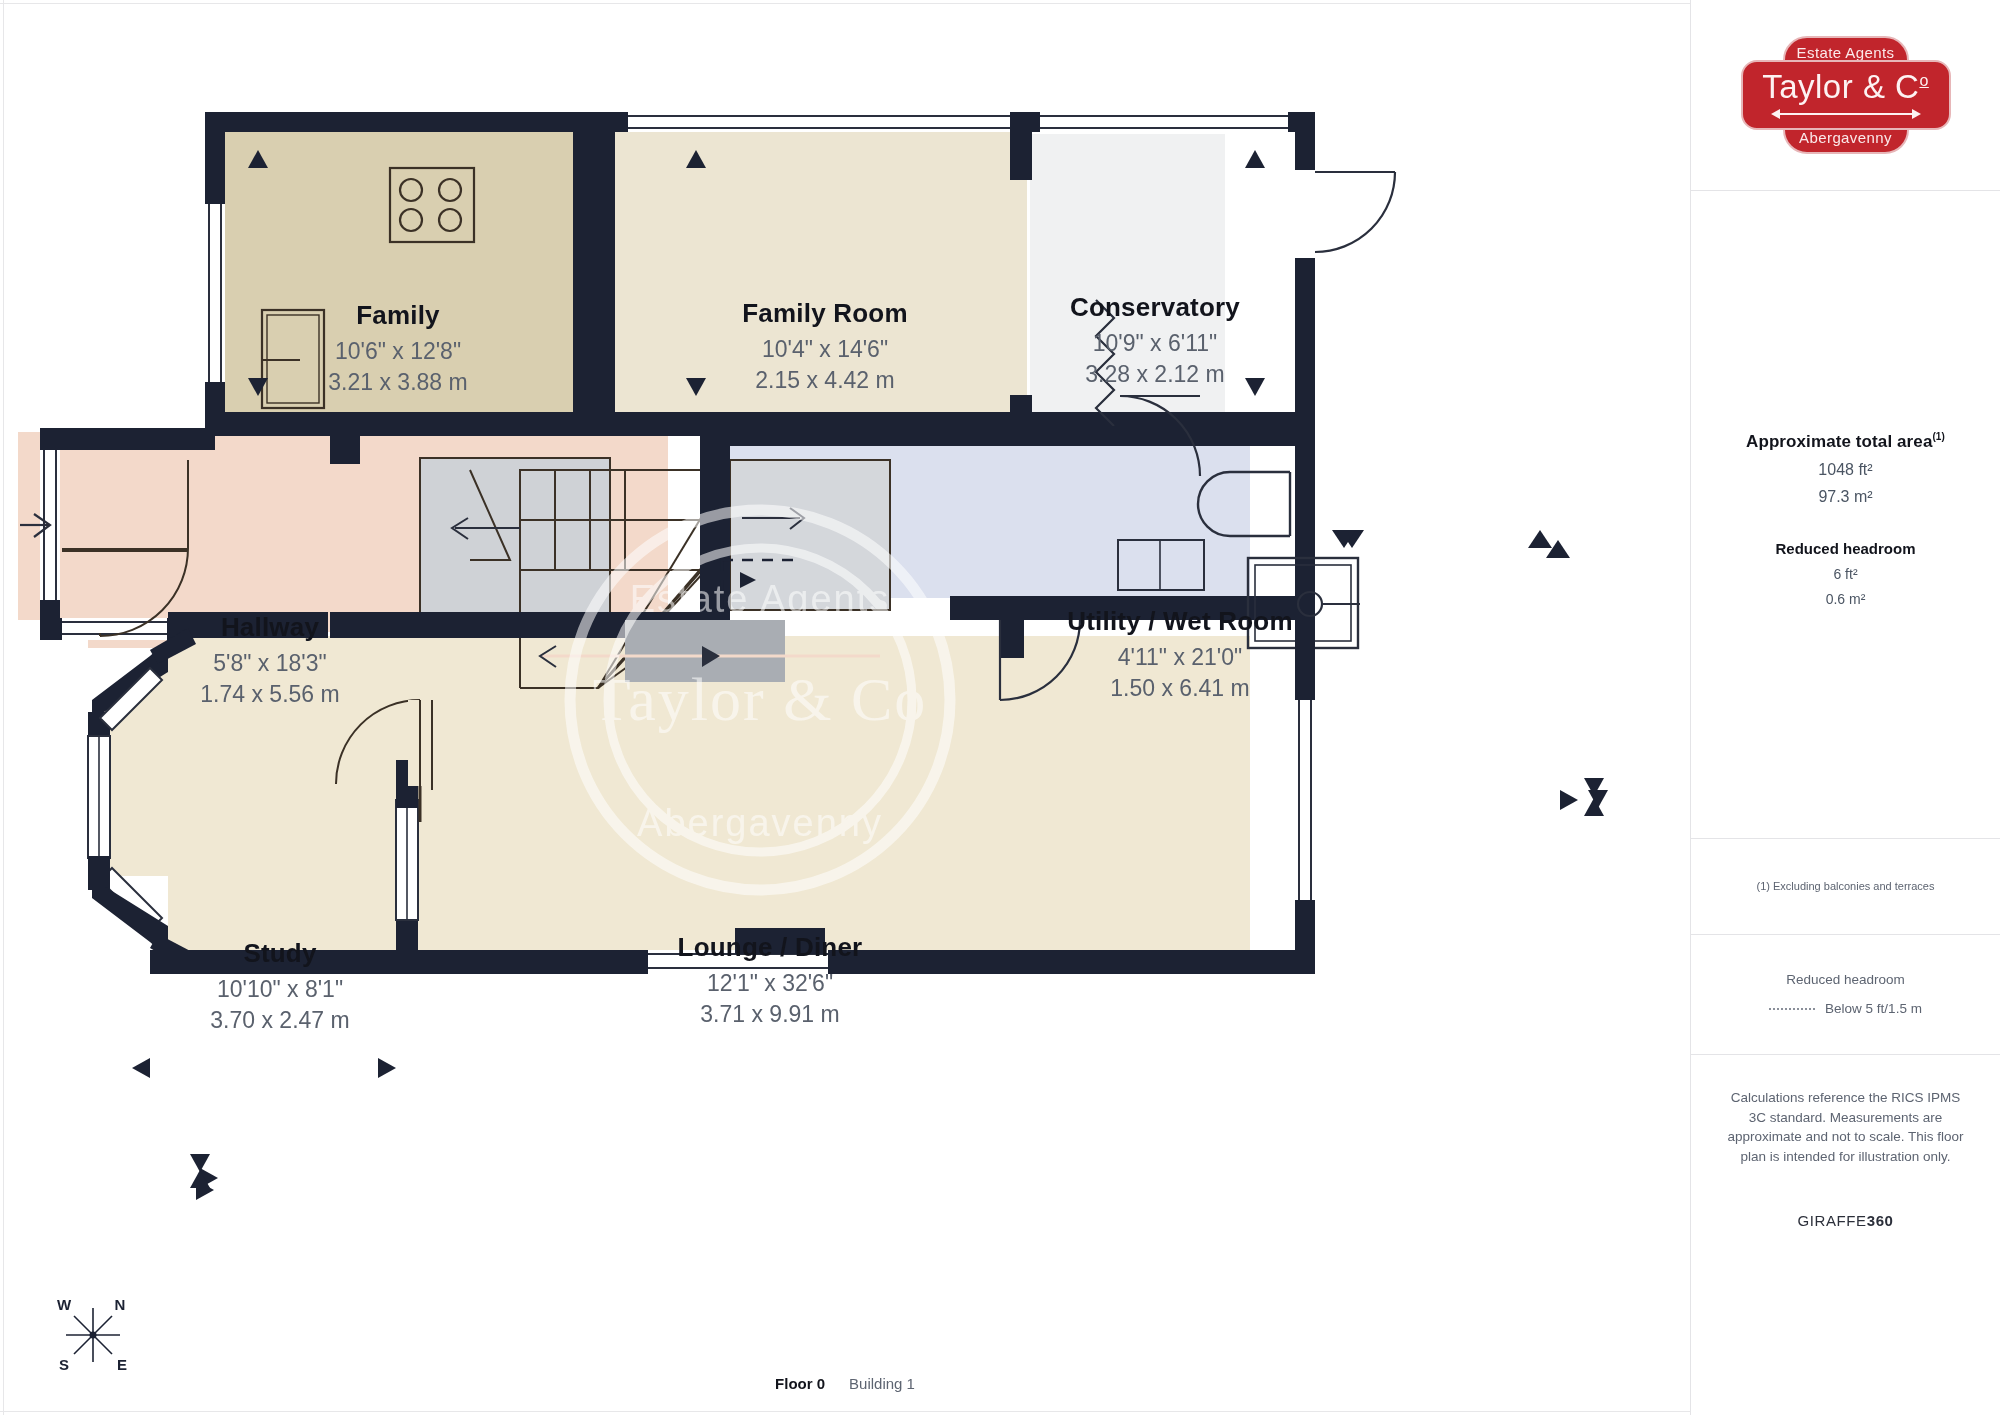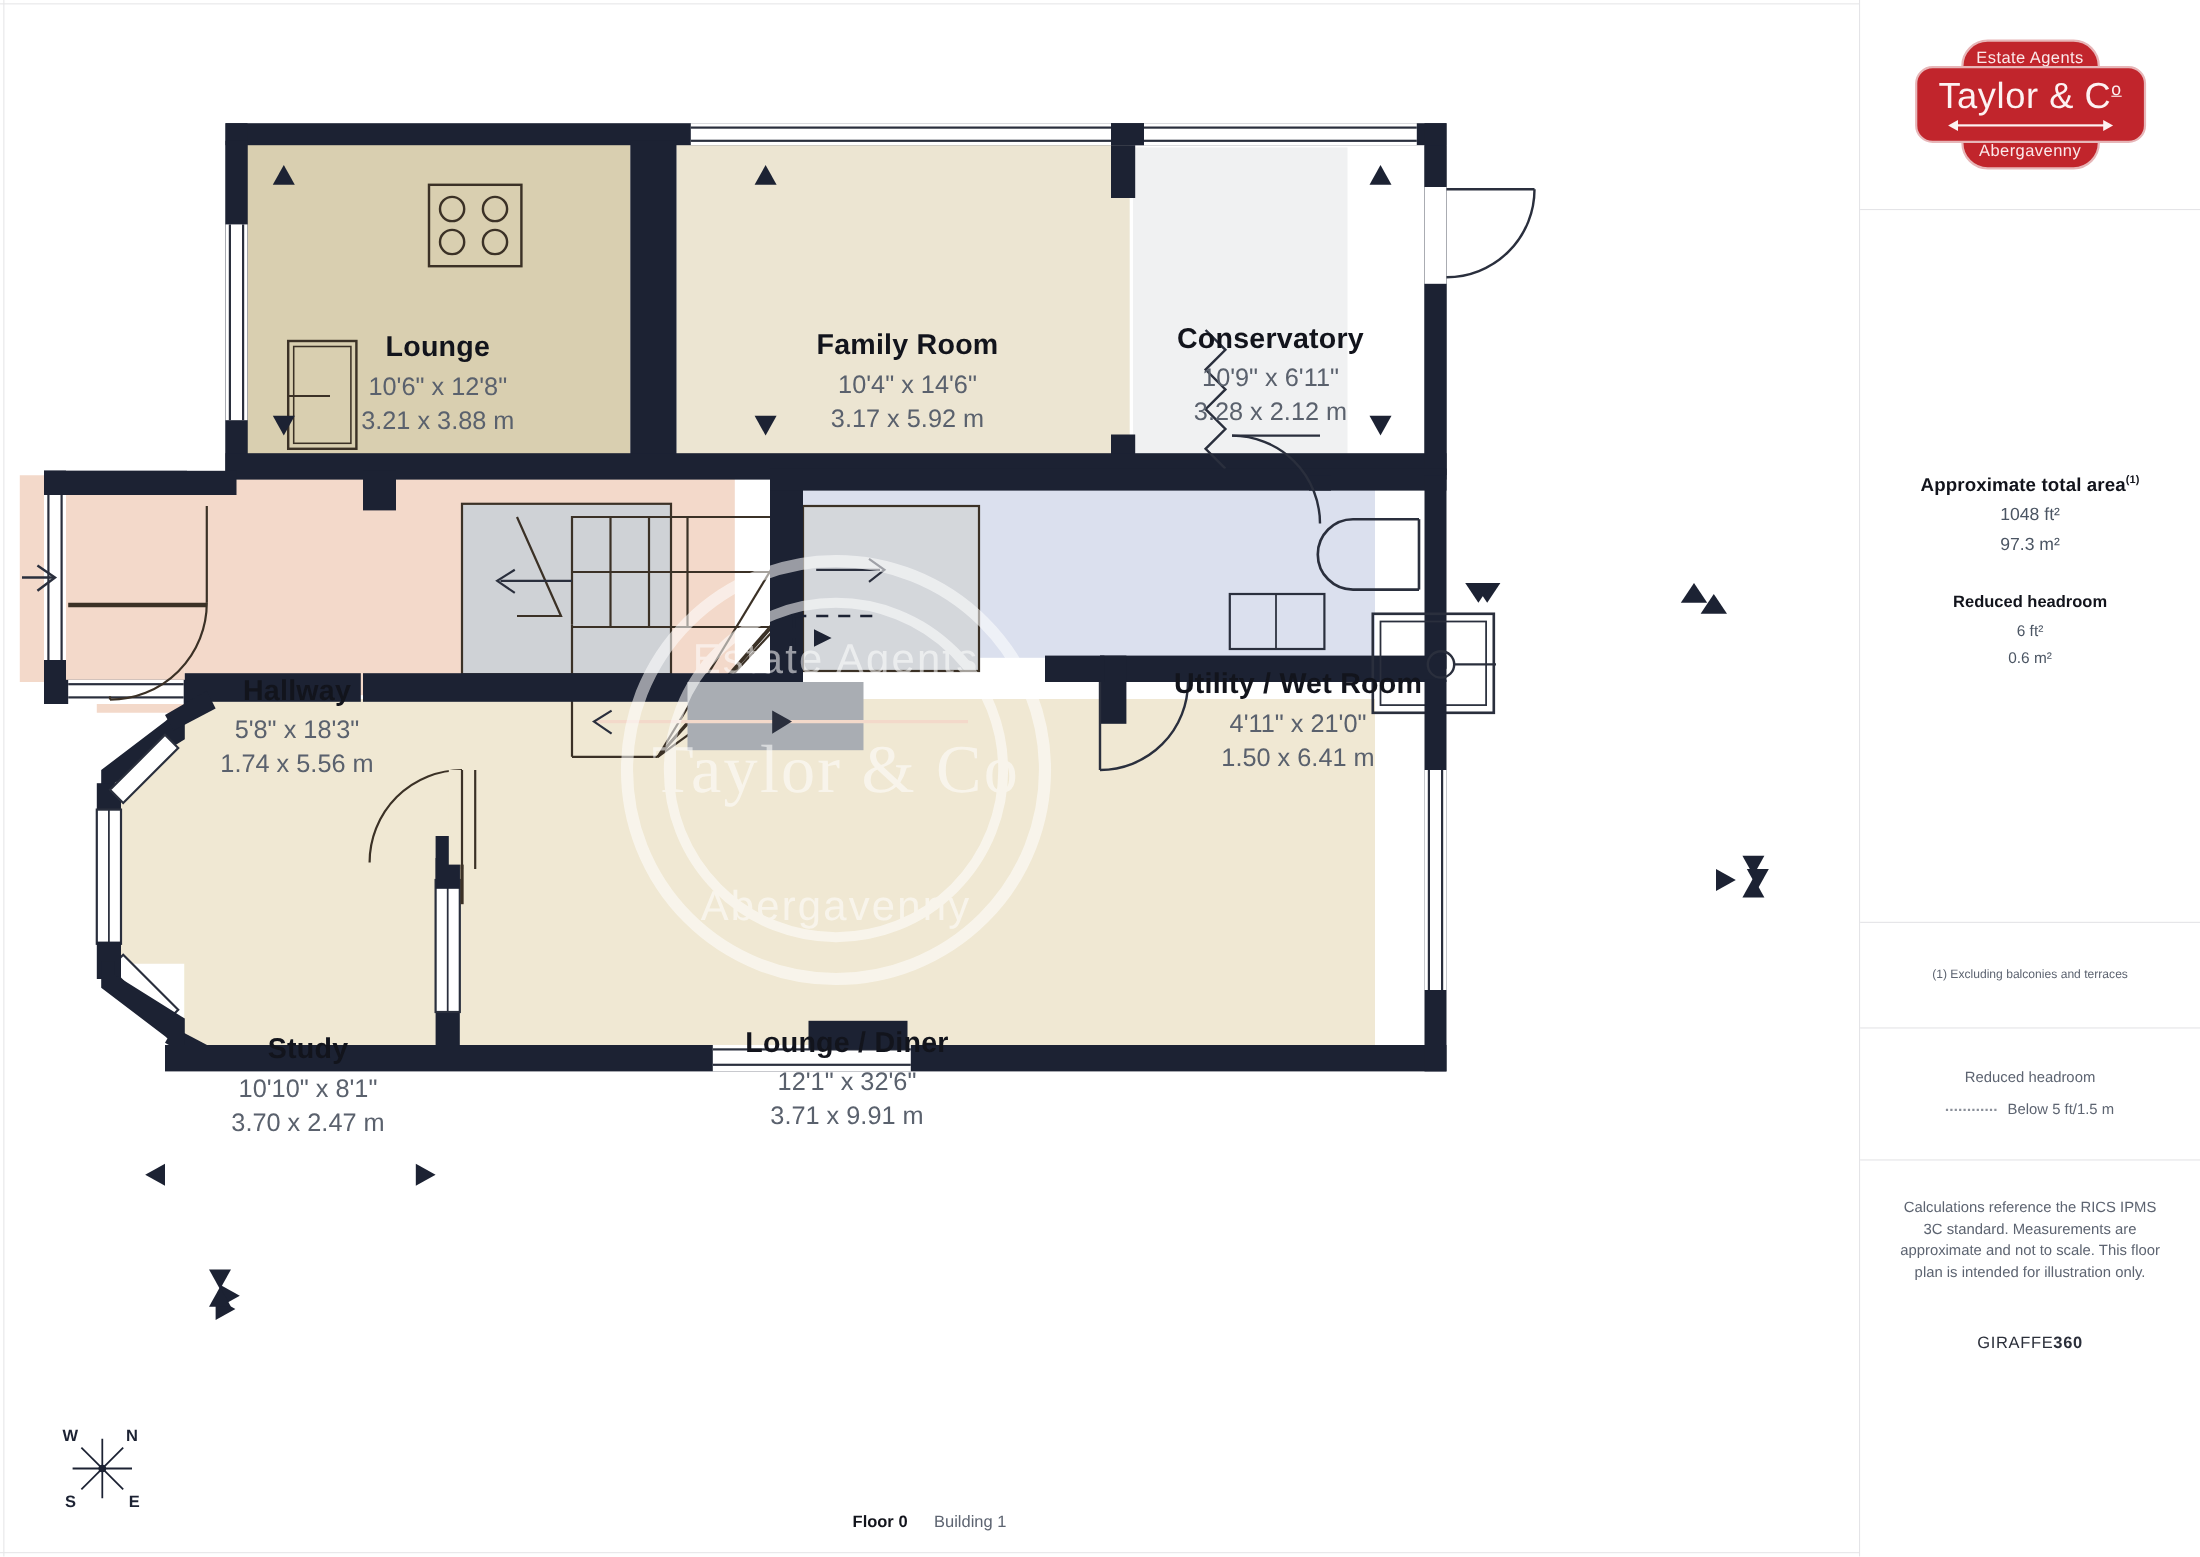--- a/index.html
+++ b/index.html
@@ -451,7 +451,7 @@
     </svg>
 
     <div class="rl" style="left:258px; top:300px; width:280px;">
-      <div class="nm">Lounge</div>
+      <div class="nm">Family</div>
       <div class="d1">10'6" x 12'8"</div>
       <div class="d2">3.21 x 3.88 m</div>
     </div>

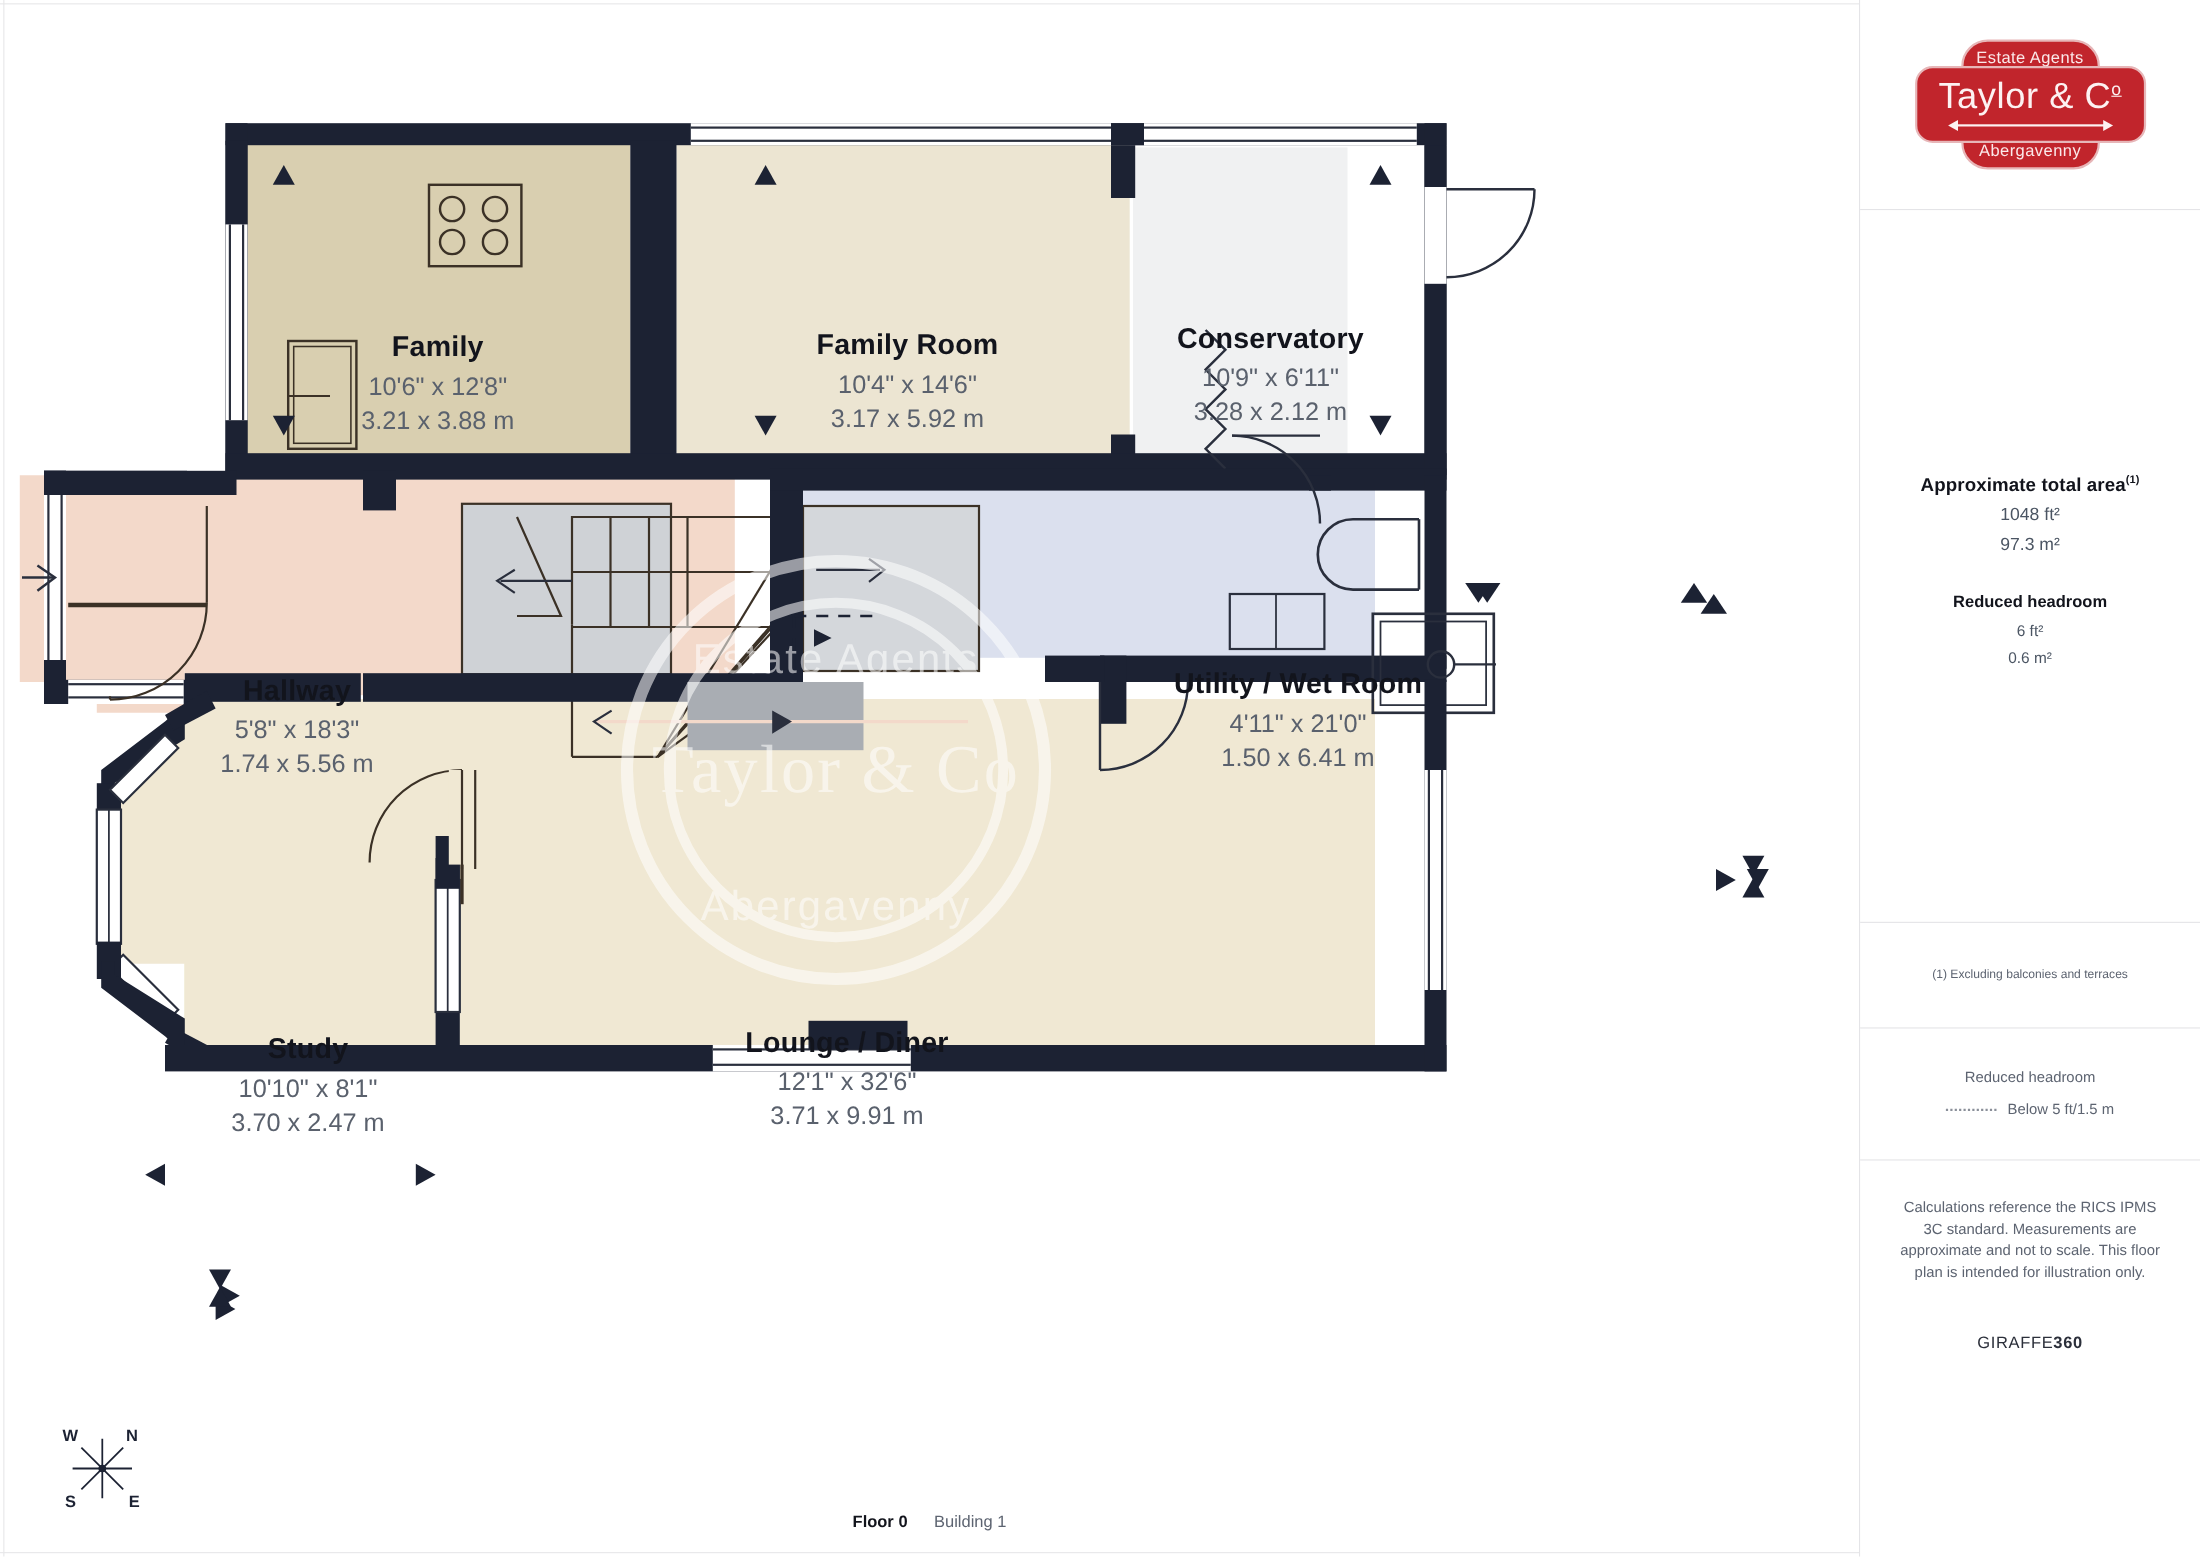--- a/index.html
+++ b/index.html
@@ -459,7 +459,7 @@
     <div class="rl" style="left:680px; top:298px; width:290px;">
       <div class="nm">Family Room</div>
       <div class="d1">10'4" x 14'6"</div>
-      <div class="d2">3.17 x 5.92 m</div>
+      <div class="d2">2.15 x 4.42 m</div>
     </div>
 
     <div class="rl" style="left:1000px; top:292px; width:310px;">

